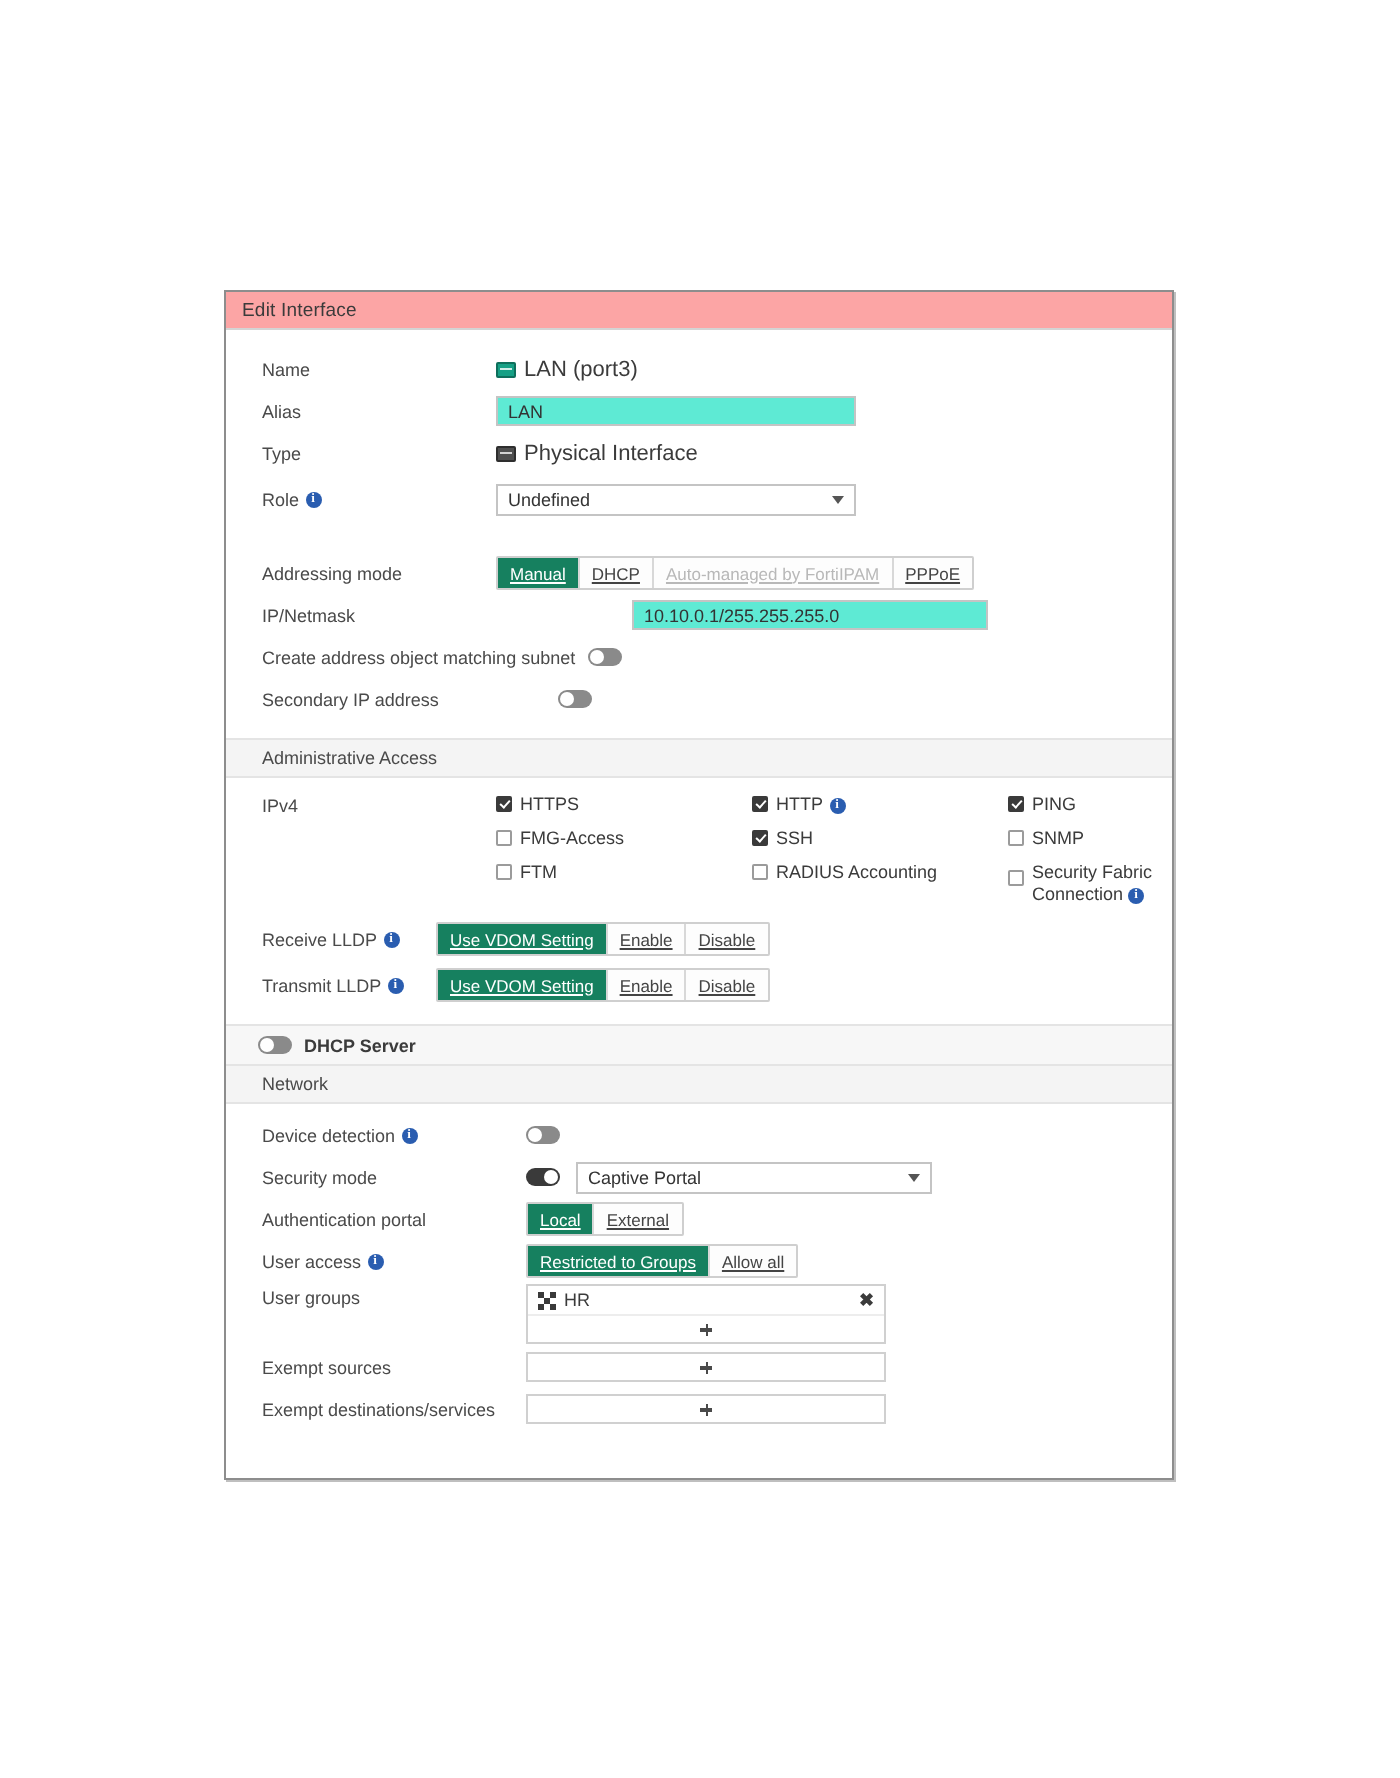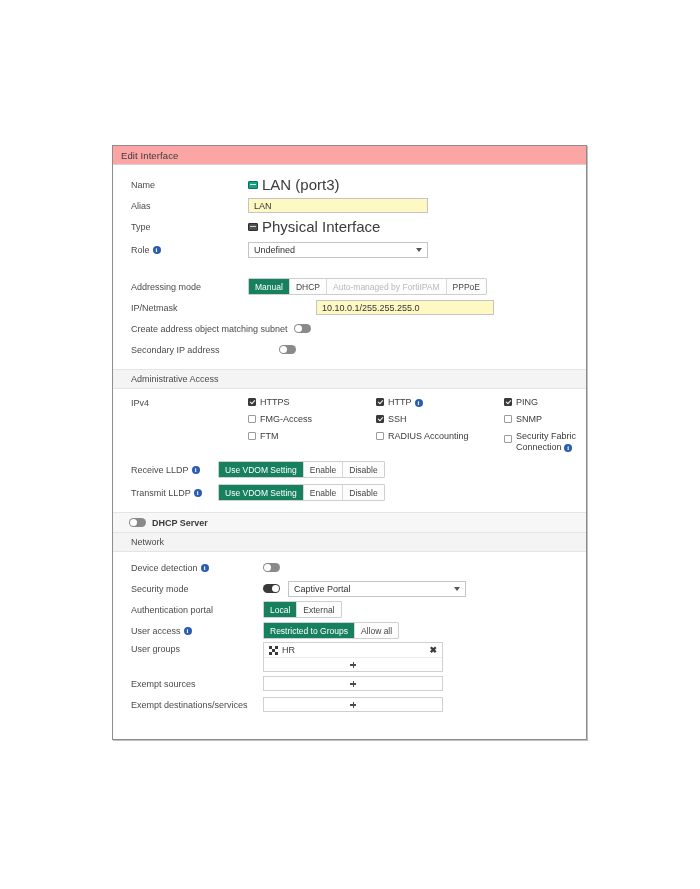--- a/index.html
+++ b/index.html
@@ -143,7 +143,7 @@
 
   
   .val-text {
-    font-size: 15px;
+    font-size: 11px;
     color: #3b3b3b;
     display: flex;
     align-items: center;

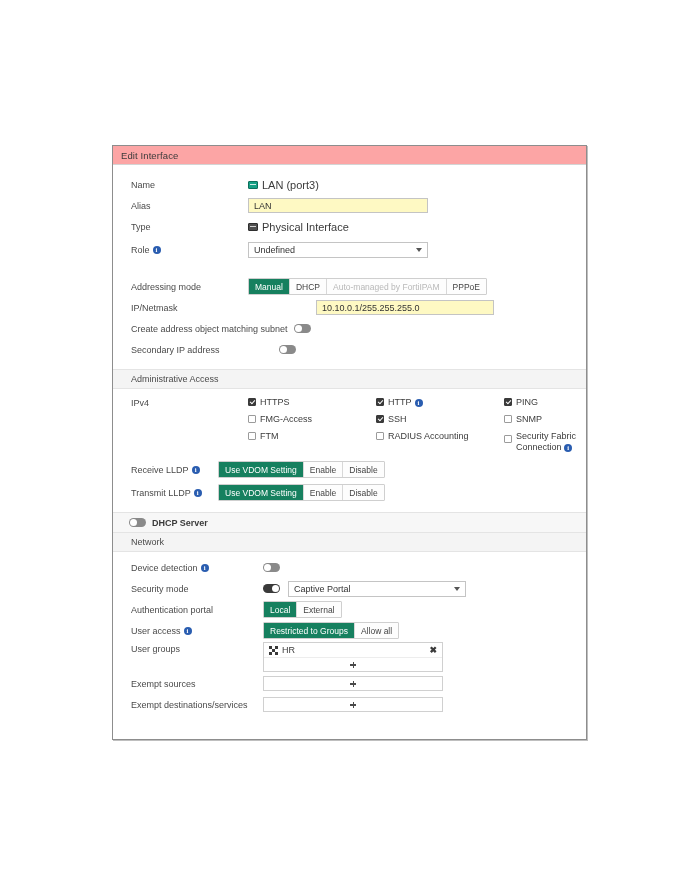--- a/index.html
+++ b/index.html
@@ -108,7 +108,7 @@
   .input {
     height: 15px;
     border: 1px solid #c4c4c4;
-    background: #fef9c3;
+    background: #5eead4;
     font-size: 9px;
     color: #333;
     display: flex;

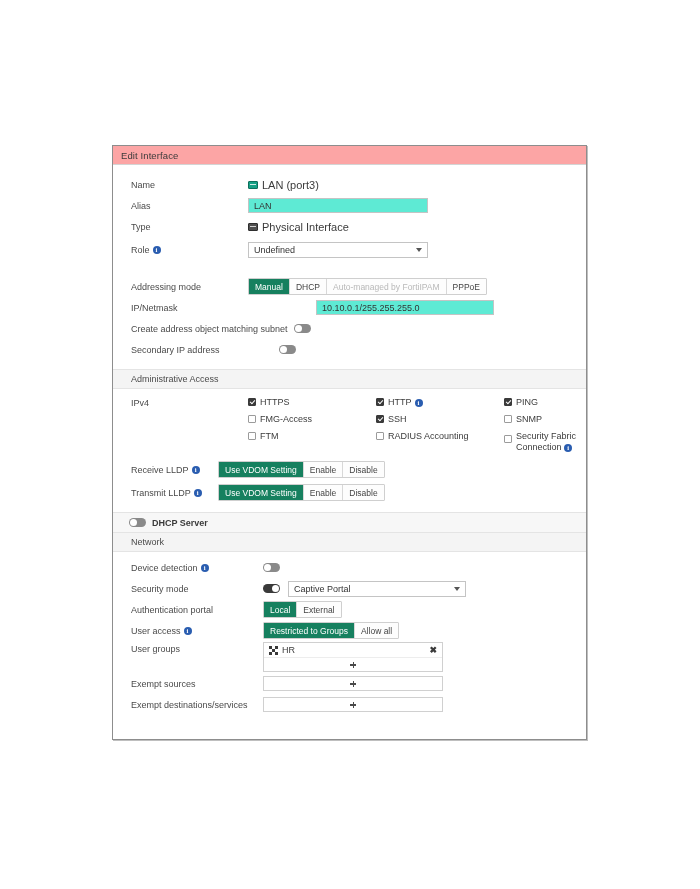--- a/index.html
+++ b/index.html
@@ -212,6 +212,7 @@
     white-space: nowrap;
     height: 100%;
     box-sizing: border-box;
+    text-decoration: underline;
   }
   .seg .btn:last-child { border-right: none; }
   .seg .btn.active {

